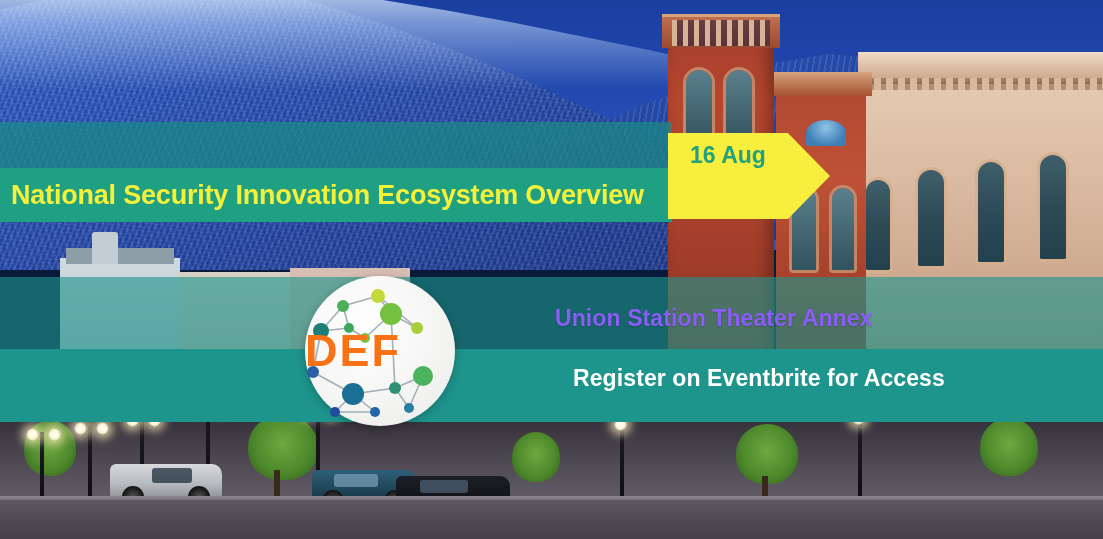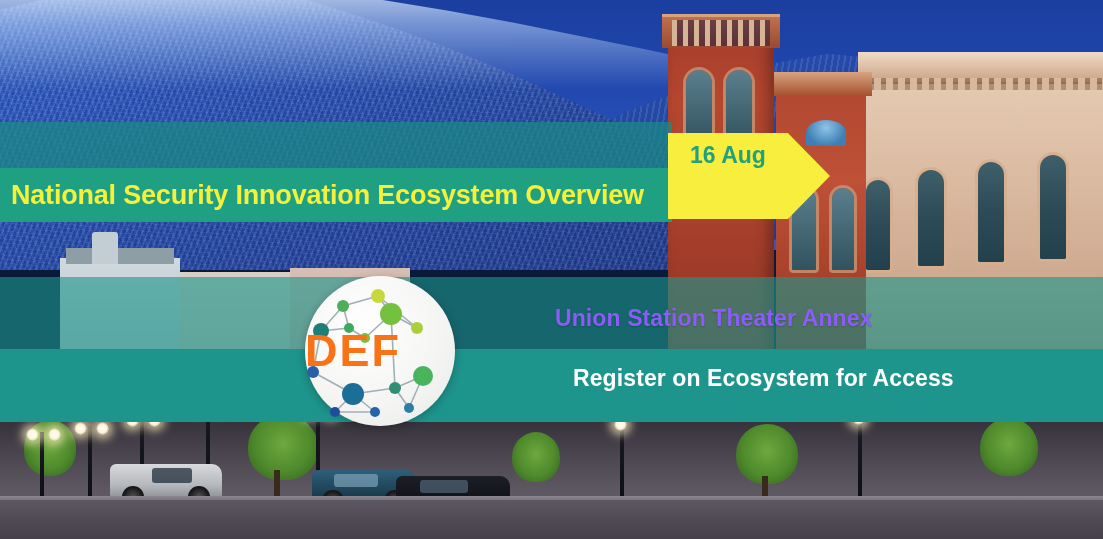--- a/index.html
+++ b/index.html
@@ -408,7 +408,7 @@
   <div class="band-info"></div>
 
   <div class="info-line1">Union Station Theater Annex</div>
-  <div class="info-line2">Register on Ecosystem for Access</div>
+  <div class="info-line2">Register on Eventbrite for Access</div>
 
   <div class="logo-wrap">
     <div class="logo-circle"></div>

